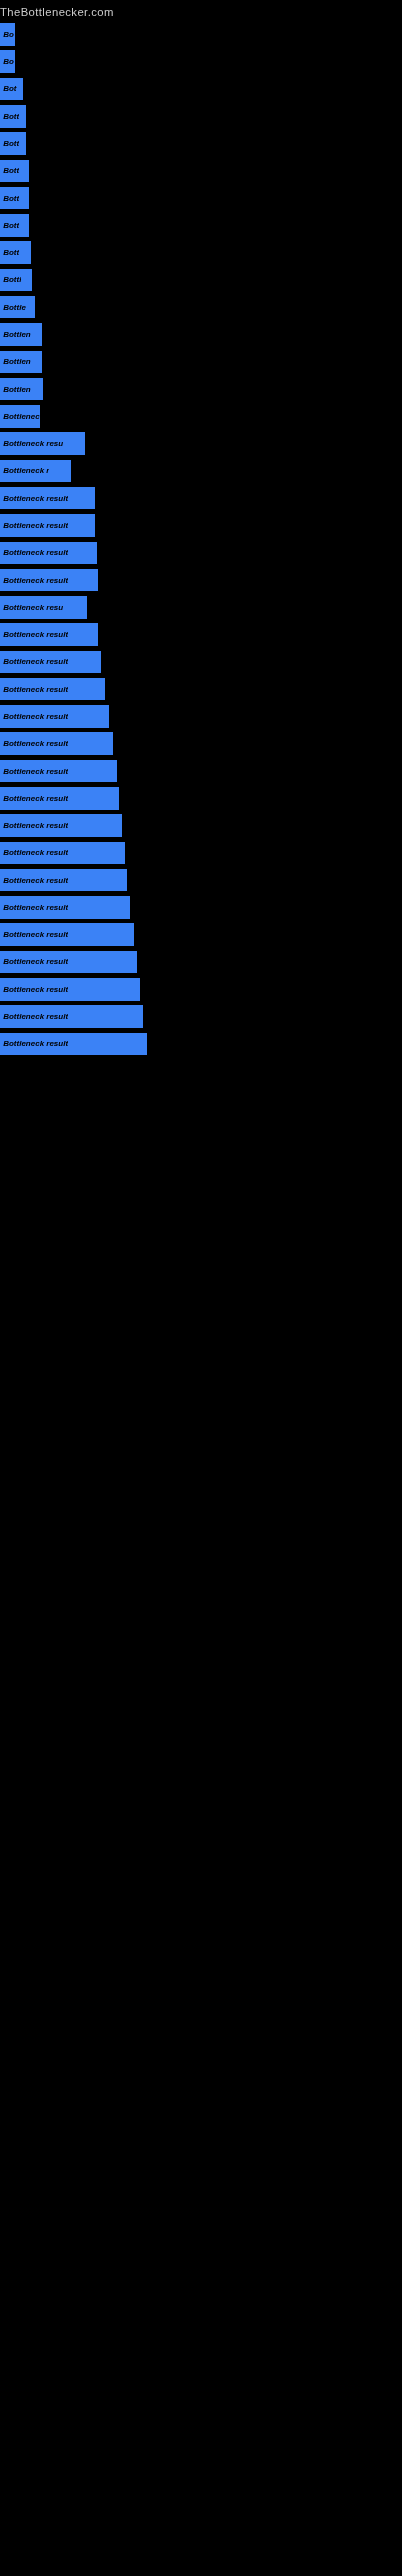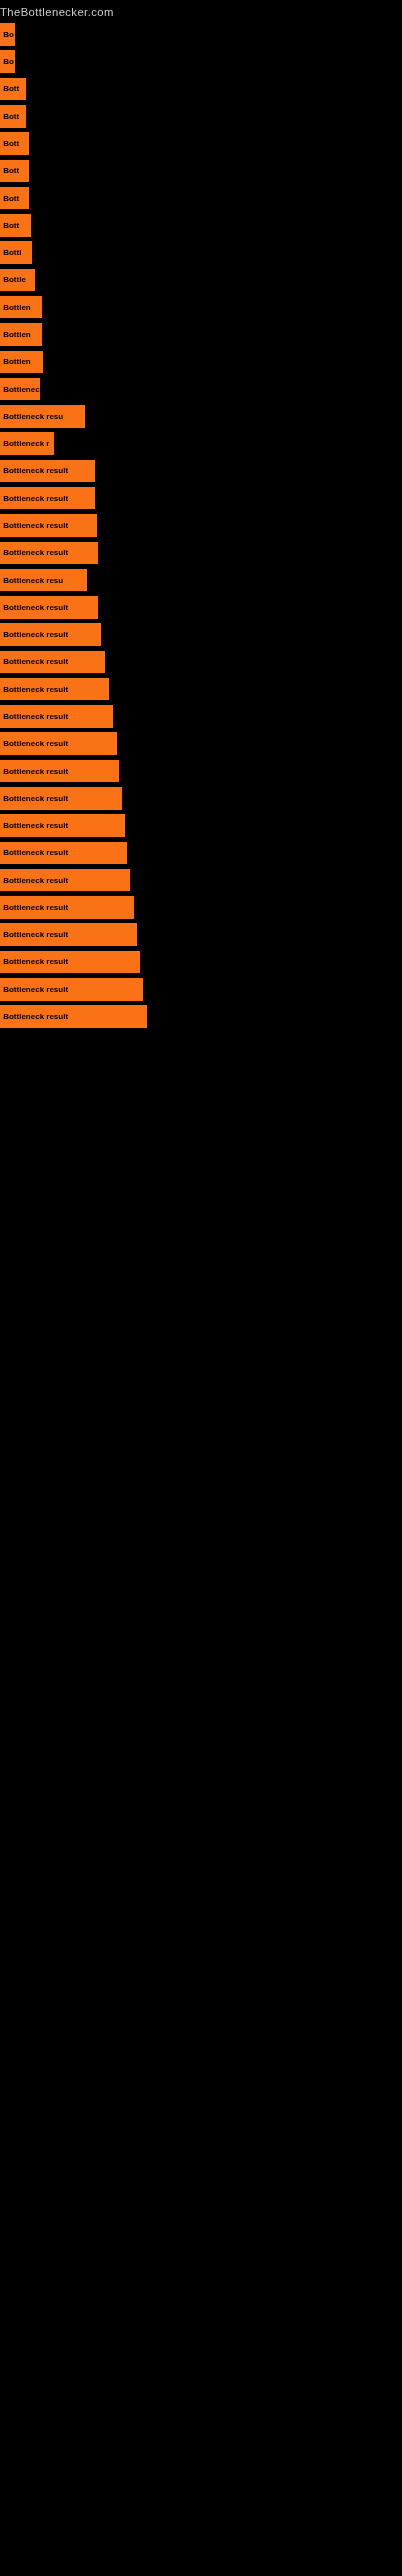--- a/index.html
+++ b/index.html
@@ -28,13 +28,14 @@
       padding: 1.6px 0;
     }
     .bar {
-      background-color: #f97316;
+      background-color: #3b82f6;
       height: 22.5px;
       display: flex;
       align-items: center;
       padding-left: 3.2px;
       min-width: 8px;
       overflow: hidden;
+      font-style: italic;
     }
     .bar-label {
       color: #000000;

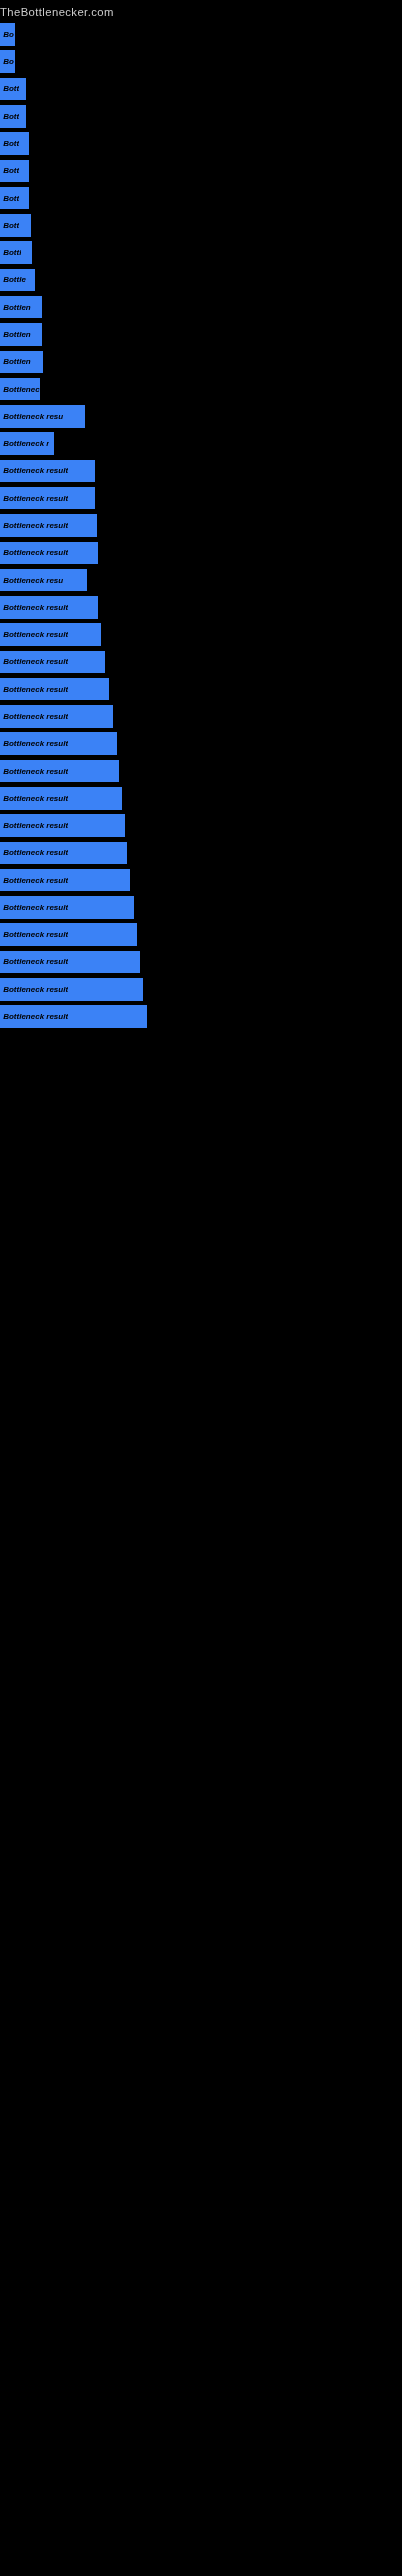--- a/index.html
+++ b/index.html
@@ -62,6 +62,11 @@
       </div>
     </div>
     <div class="bar-container">
+      <div class="bar" style="width: 22.5px;">
+        <span class="bar-label">Bot</span>
+      </div>
+    </div>
+    <div class="bar-container">
       <div class="bar" style="width: 26px;">
         <span class="bar-label">Bott</span>
       </div>

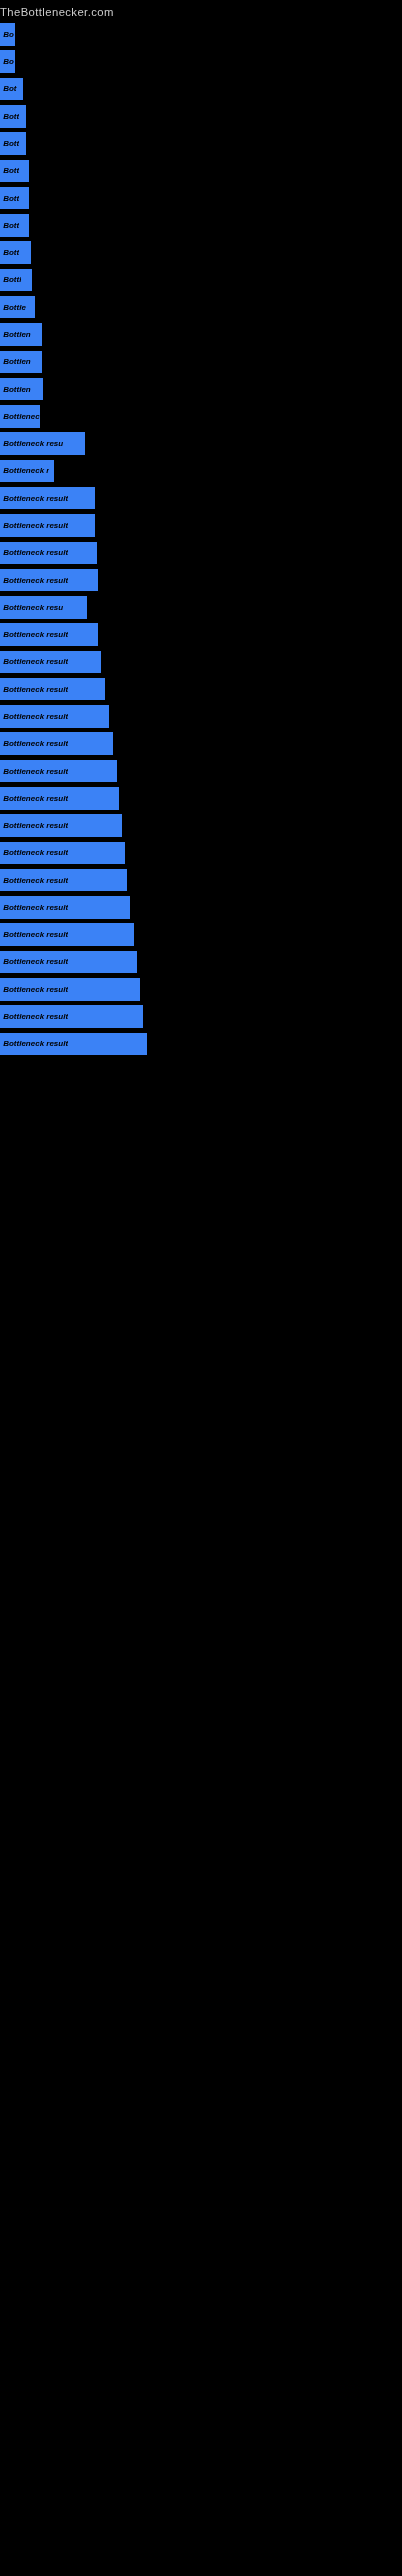--- a/index.html
+++ b/index.html
@@ -132,7 +132,7 @@
       </div>
     </div>
     <div class="bar-container">
-      <div class="bar" style="width: 54px;">
+      <div class="bar" style="width: 71px;">
         <span class="bar-label">Bottleneck r</span>
       </div>
     </div>

